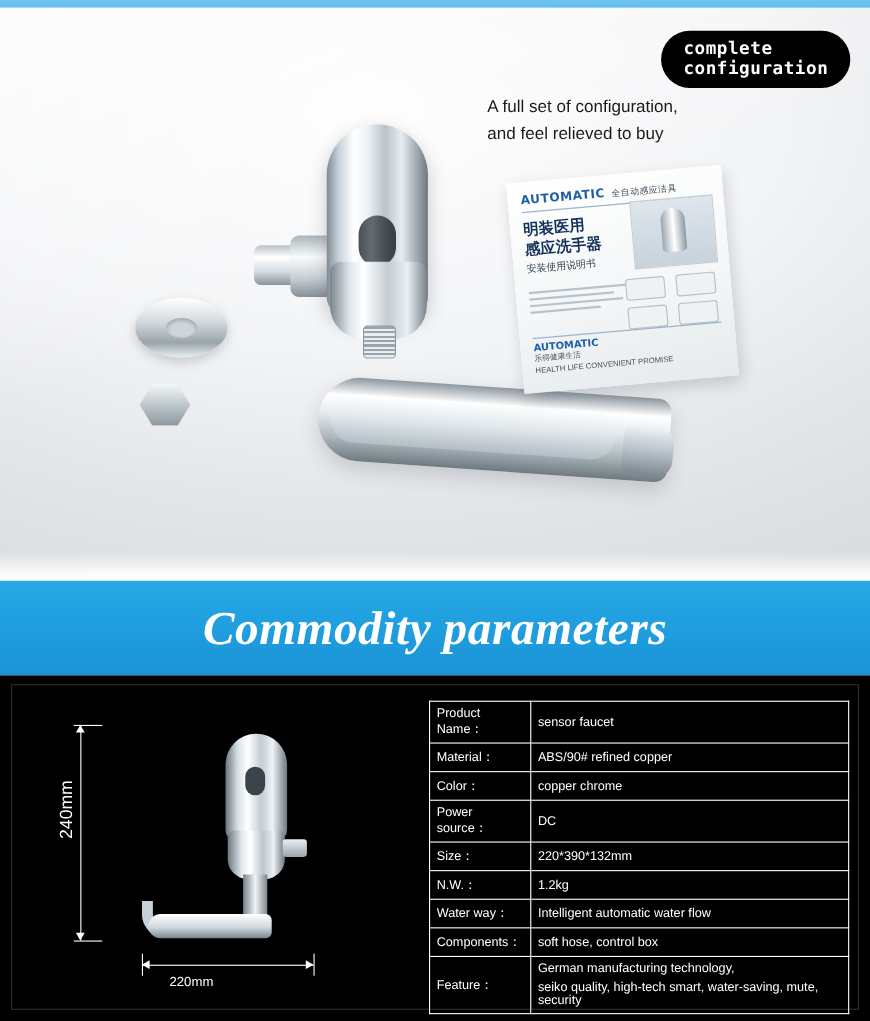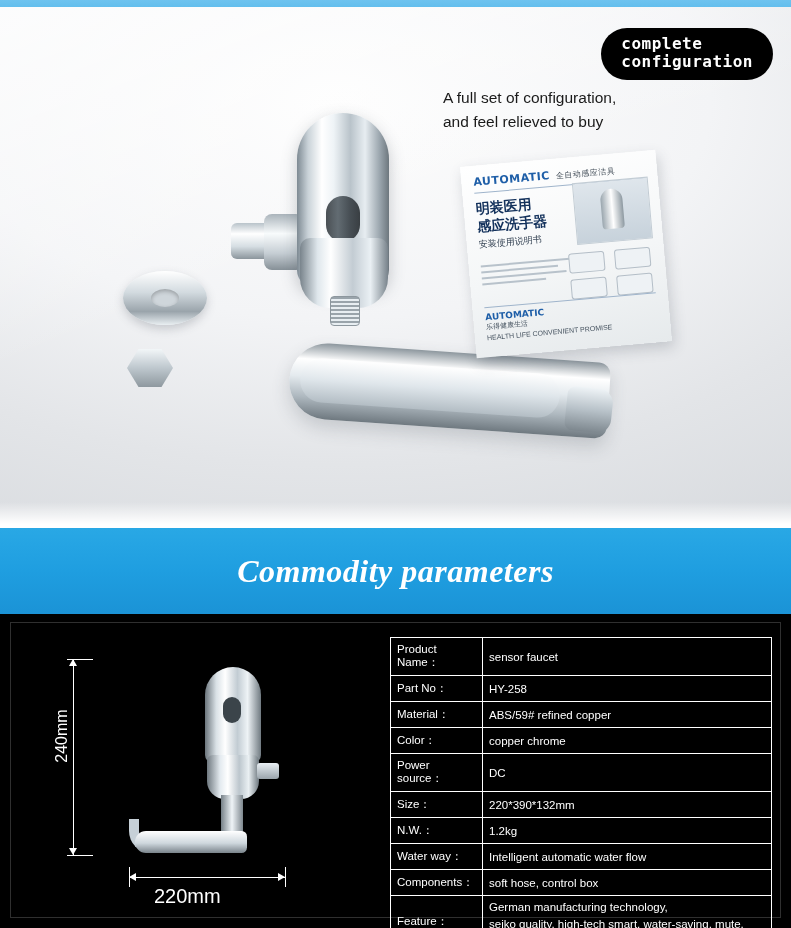--- a/index.html
+++ b/index.html
@@ -269,7 +269,7 @@
     font-family: "Liberation Serif", serif;
     font-style: italic;
     font-weight: bold;
-    font-size: 32px;
+    font-size: 43px;
     letter-spacing: 0.5px;
   }
 

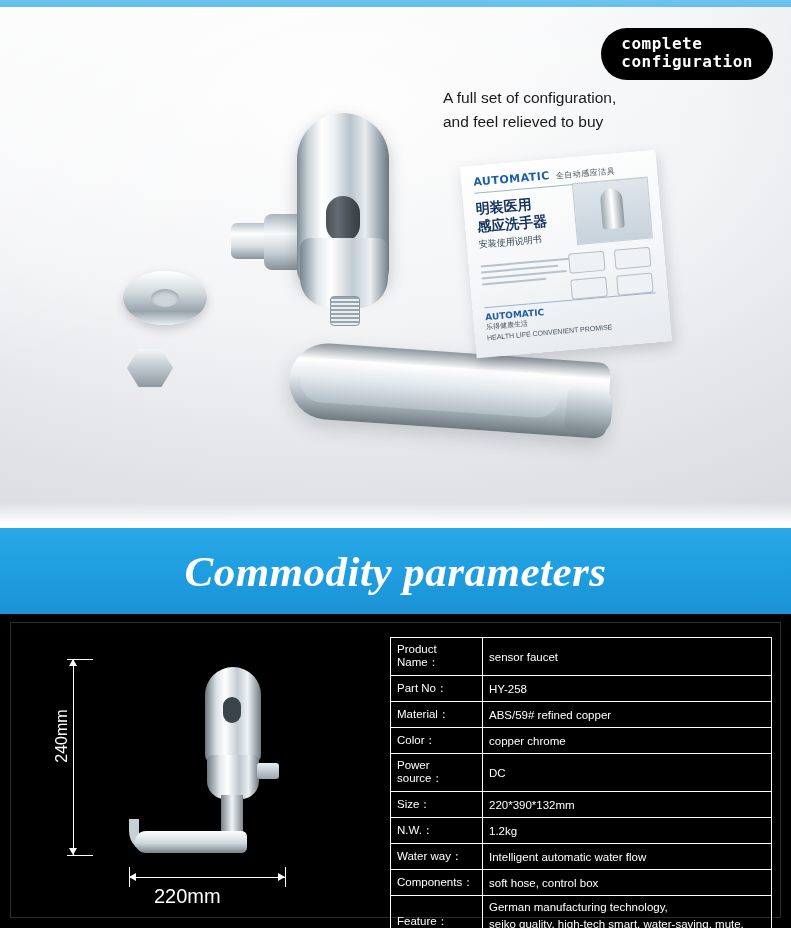--- a/index.html
+++ b/index.html
@@ -533,10 +533,6 @@
               <td class="v">sensor faucet</td>
             </tr>
             <tr>
-              <td class="k">Part No：</td>
-              <td class="v">HY-258</td>
-            </tr>
-            <tr>
               <td class="k">Material：</td>
               <td class="v">ABS/59# refined copper</td>
             </tr>

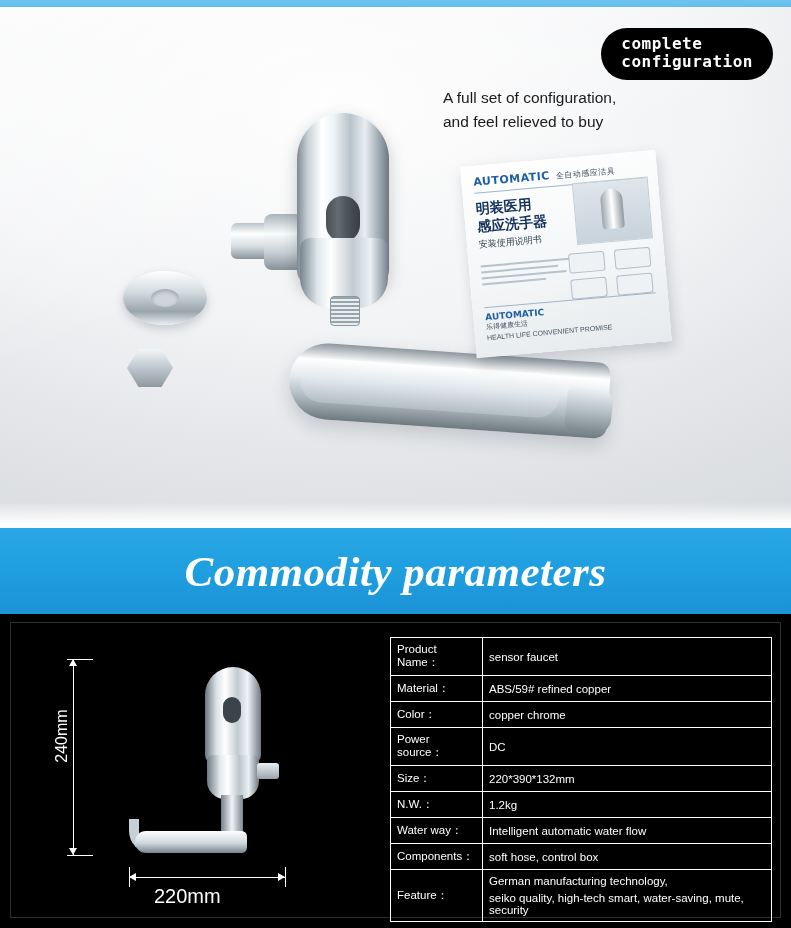--- a/index.html
+++ b/index.html
@@ -534,7 +534,7 @@
             </tr>
             <tr>
               <td class="k">Material：</td>
-              <td class="v">ABS/59# refined copper</td>
+              <td class="v">ABS/90# refined copper</td>
             </tr>
             <tr>
               <td class="k">Color：</td>

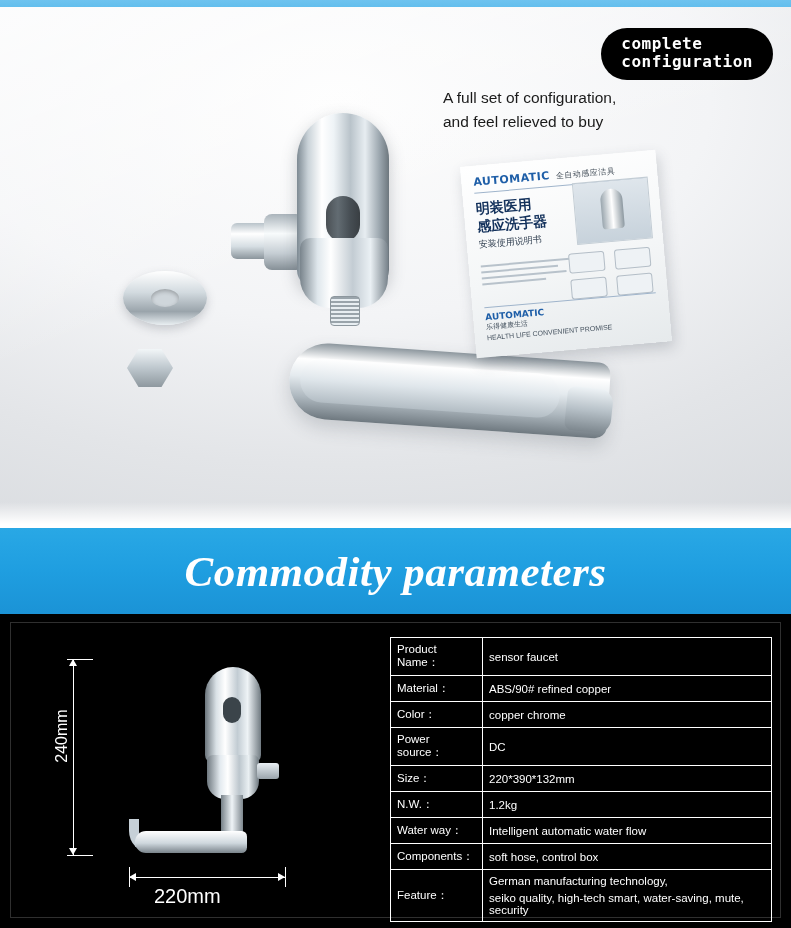--- a/index.html
+++ b/index.html
@@ -353,7 +353,7 @@
     position: absolute;
     left: 143px; top: 262px;
     color: #ffffff;
-    font-size: 20px;
+    font-size: 12px;
   }
 
   .d-body {

